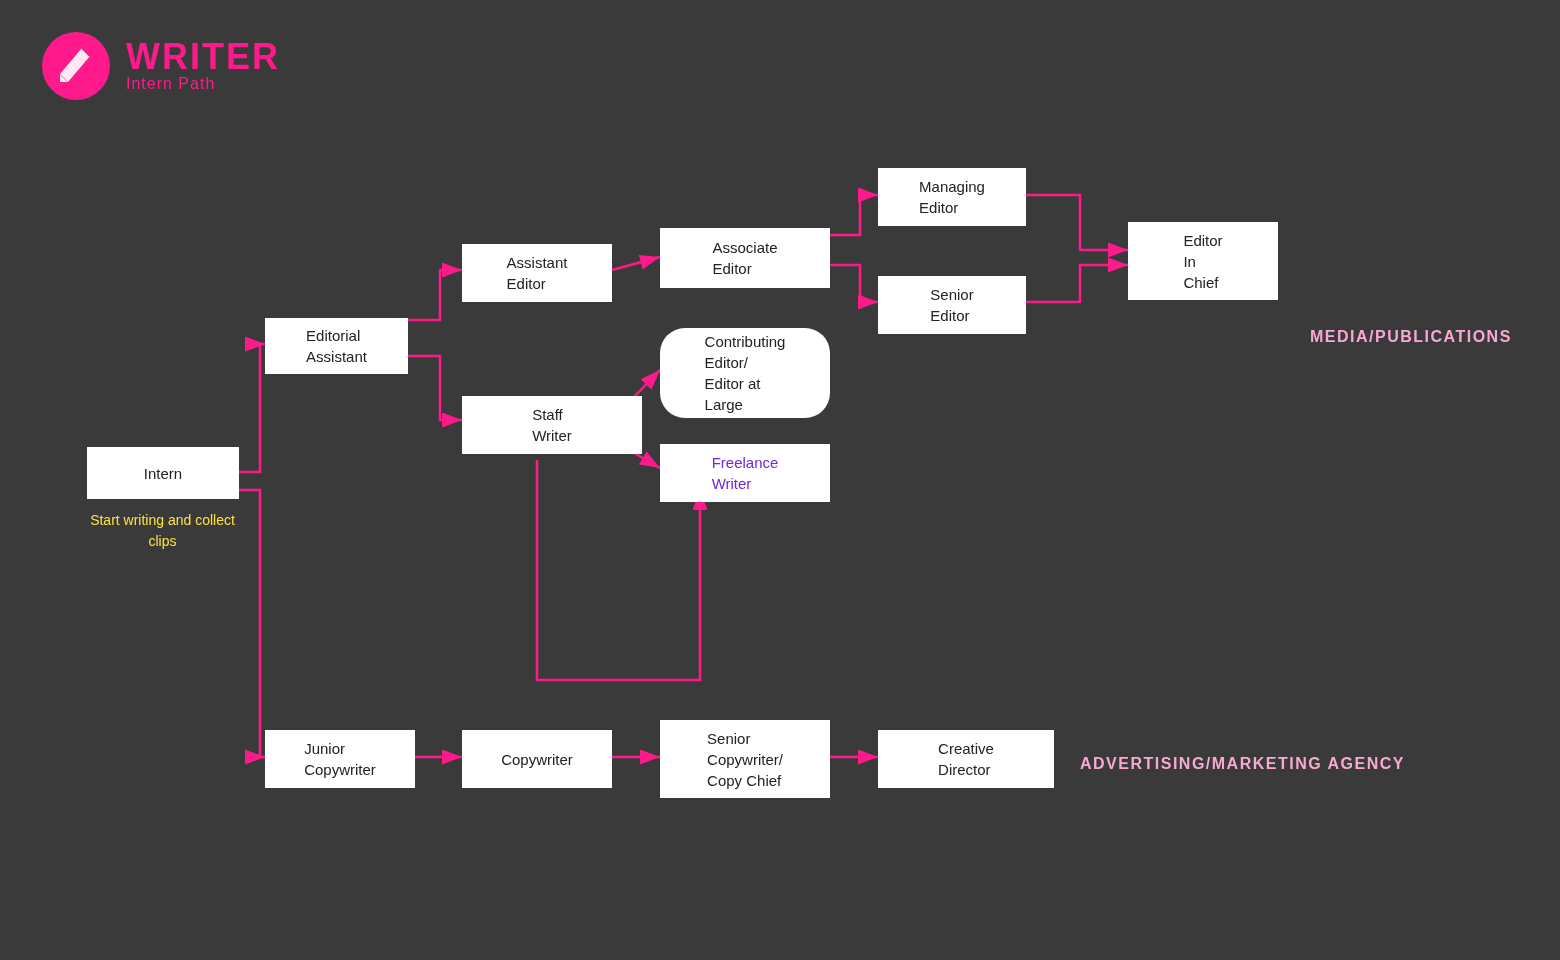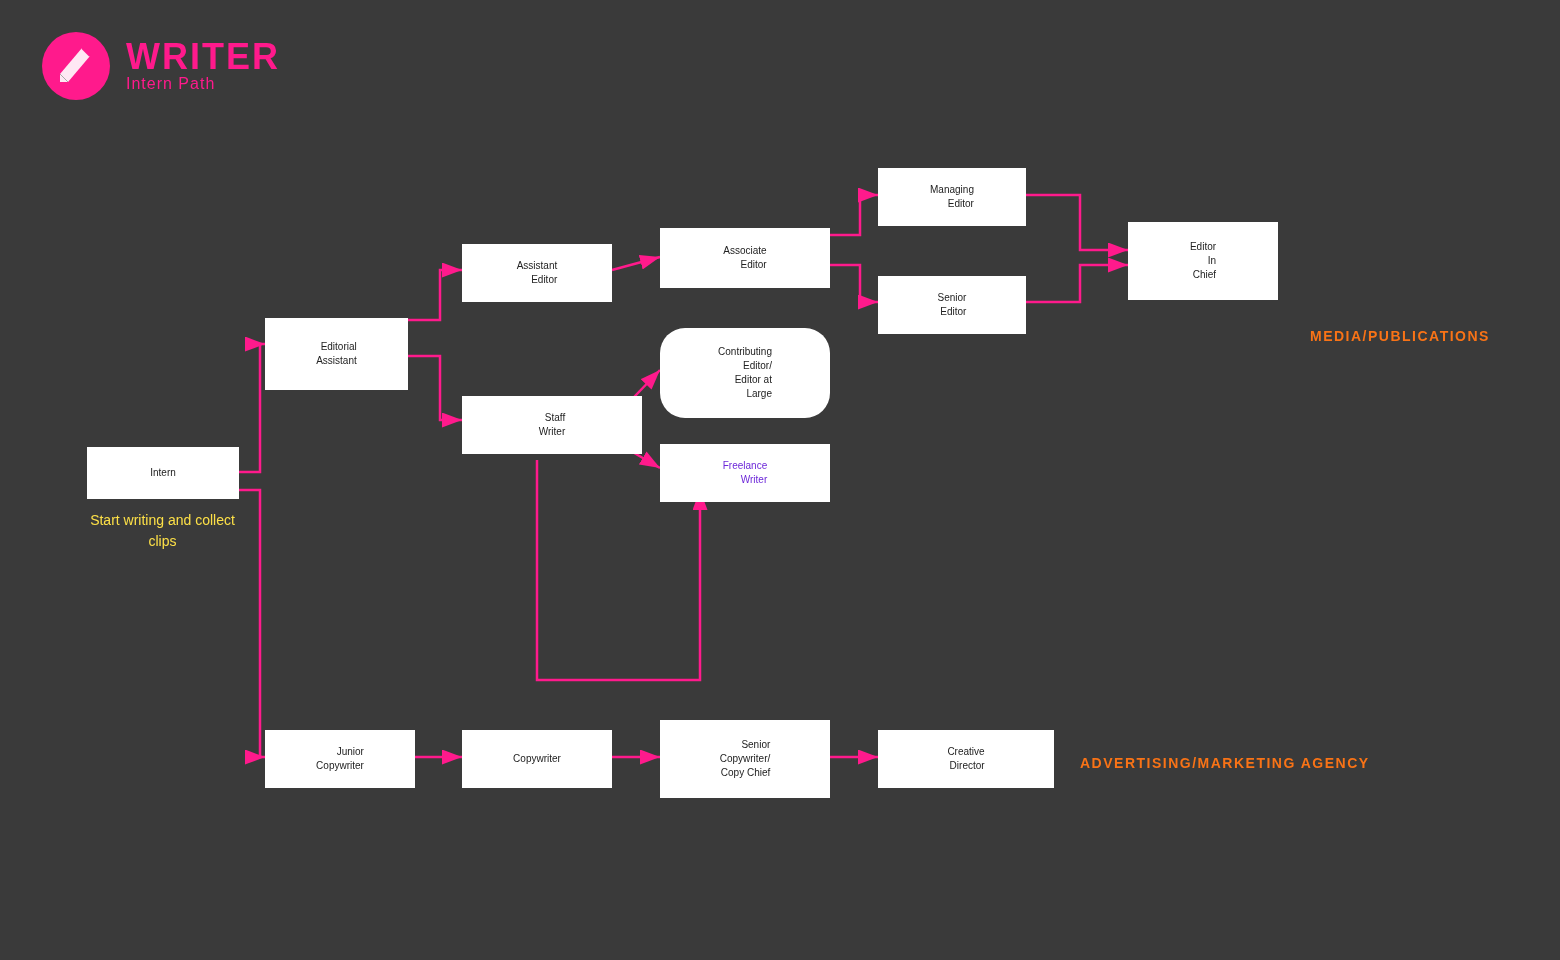--- a/index.html
+++ b/index.html
@@ -48,11 +48,11 @@
       position: absolute;
       background: #ffffff;
       color: #222;
-      text-align: right;
+      text-align: left;
       display: flex;
       align-items: center;
       justify-content: center;
-      font-size: 10px;
+      font-size: 15px;
       line-height: 1.4;
       padding: 10px 28px;
     }

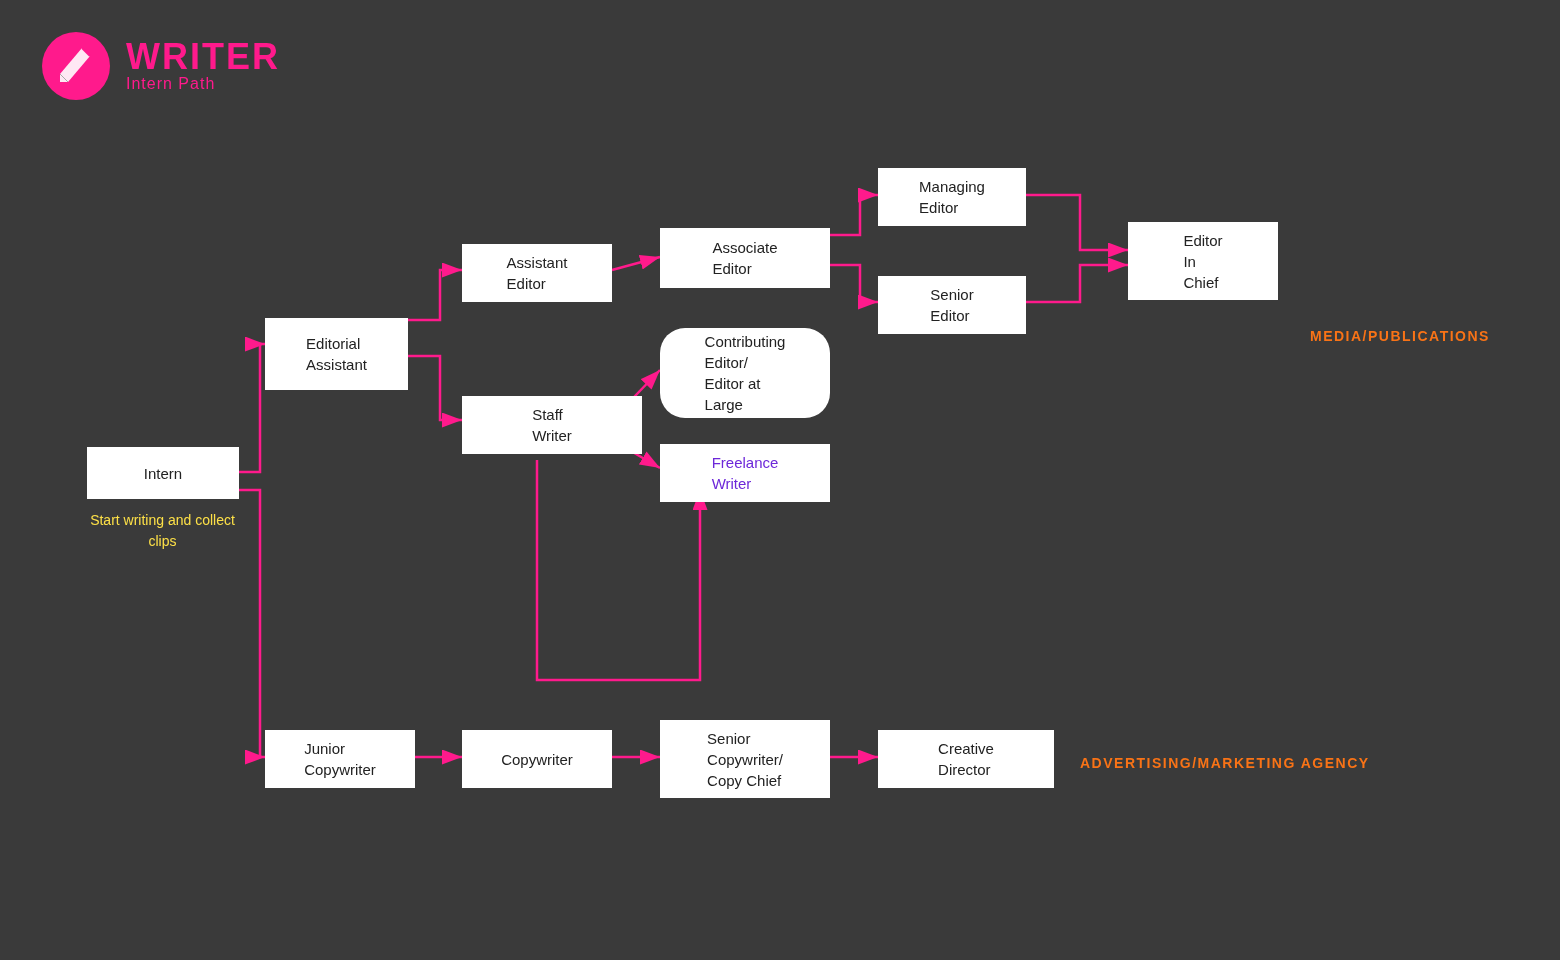--- a/index.html
+++ b/index.html
@@ -147,7 +147,7 @@
 clips</span>
 </div>
 
-<div class="node" style="left:265px; top:318px; width:143px; height:72px; color:#222;">
+<div class="node" style="left:265px; top:318px; width:143px; height:56px; color:#222;">
   <span>Editorial<br>Assistant</span>
 </div>
 

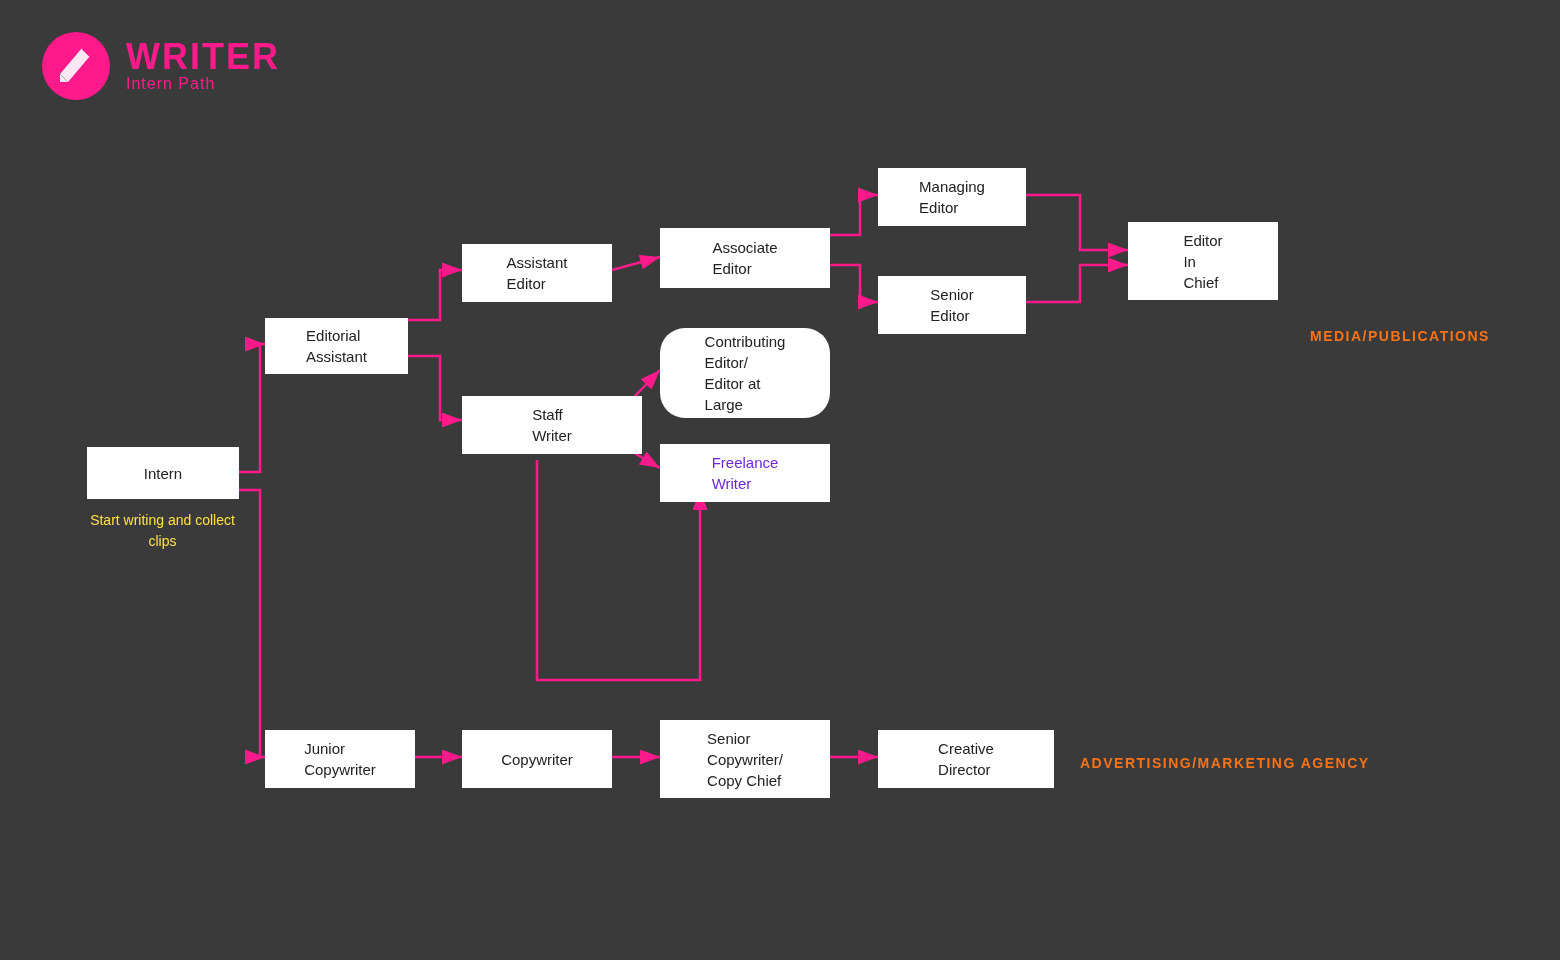--- a/index.html
+++ b/index.html
@@ -60,10 +60,10 @@
     
     .section-label {
       position: absolute;
-      font-size: 14px;
+      font-size: 16px;
       font-weight: 900;
       letter-spacing: 1.5px;
-      color: #f97316;
+      color: #f9a8d4;
     }
 
     

